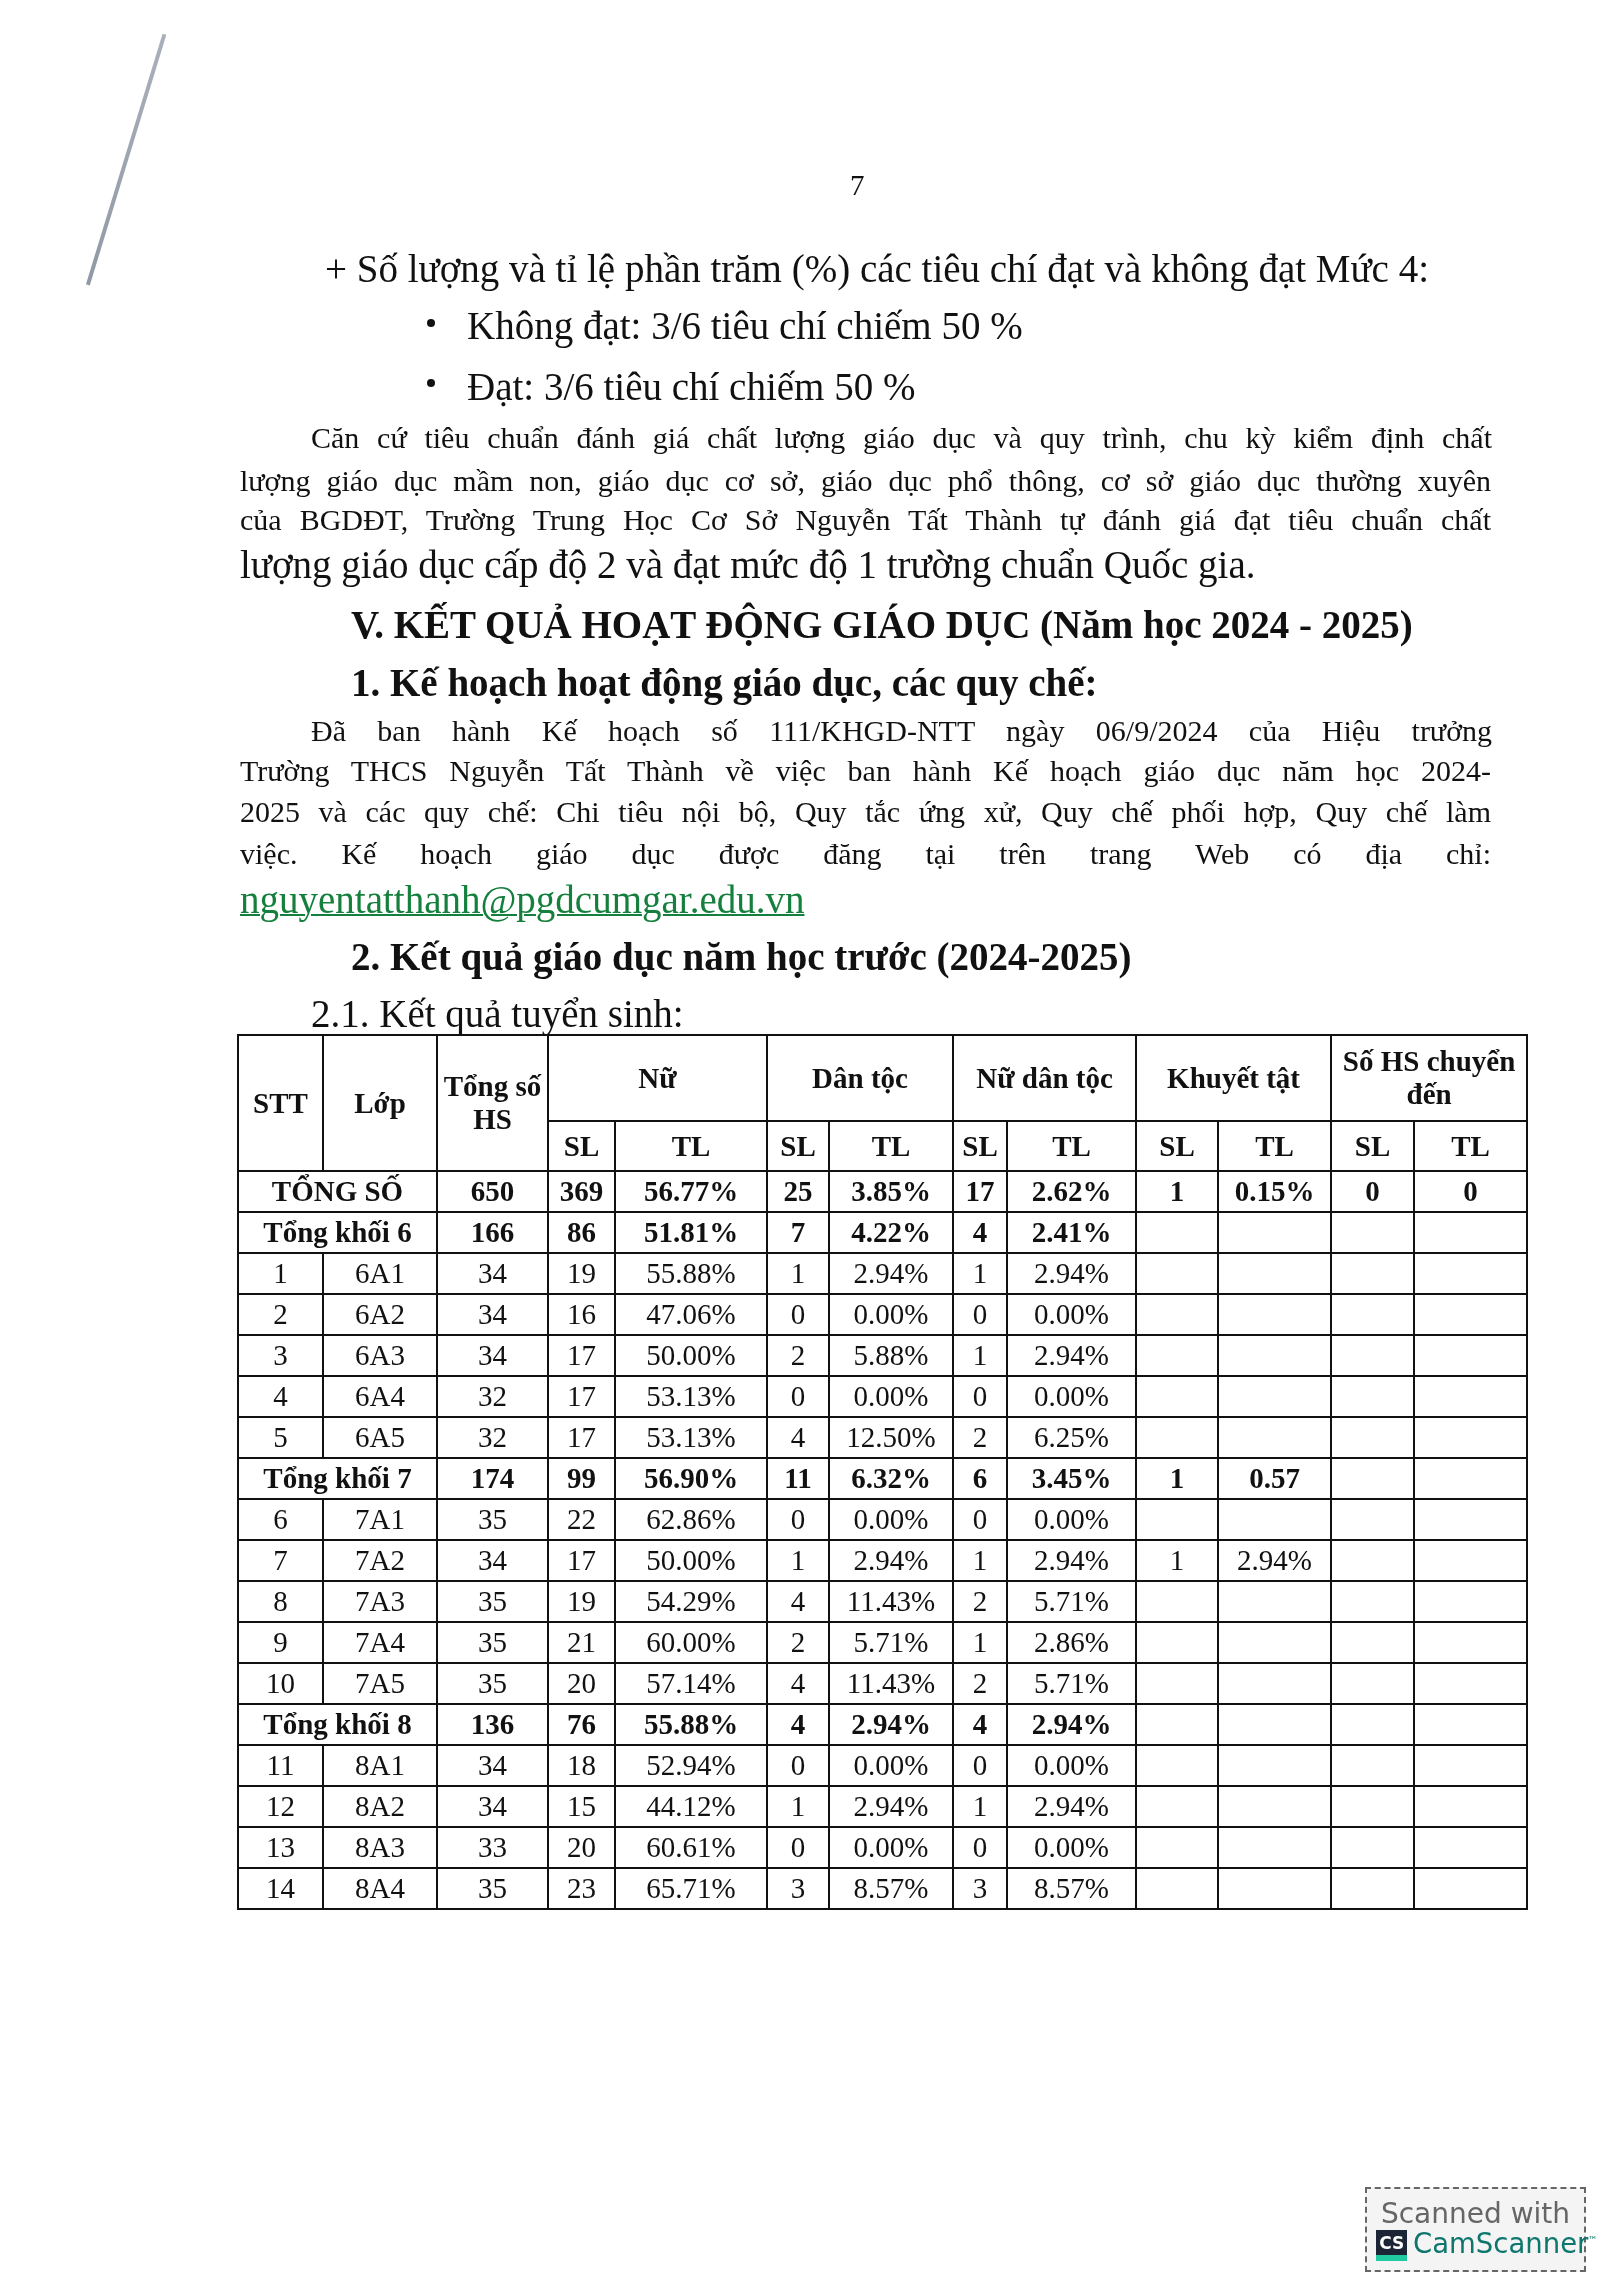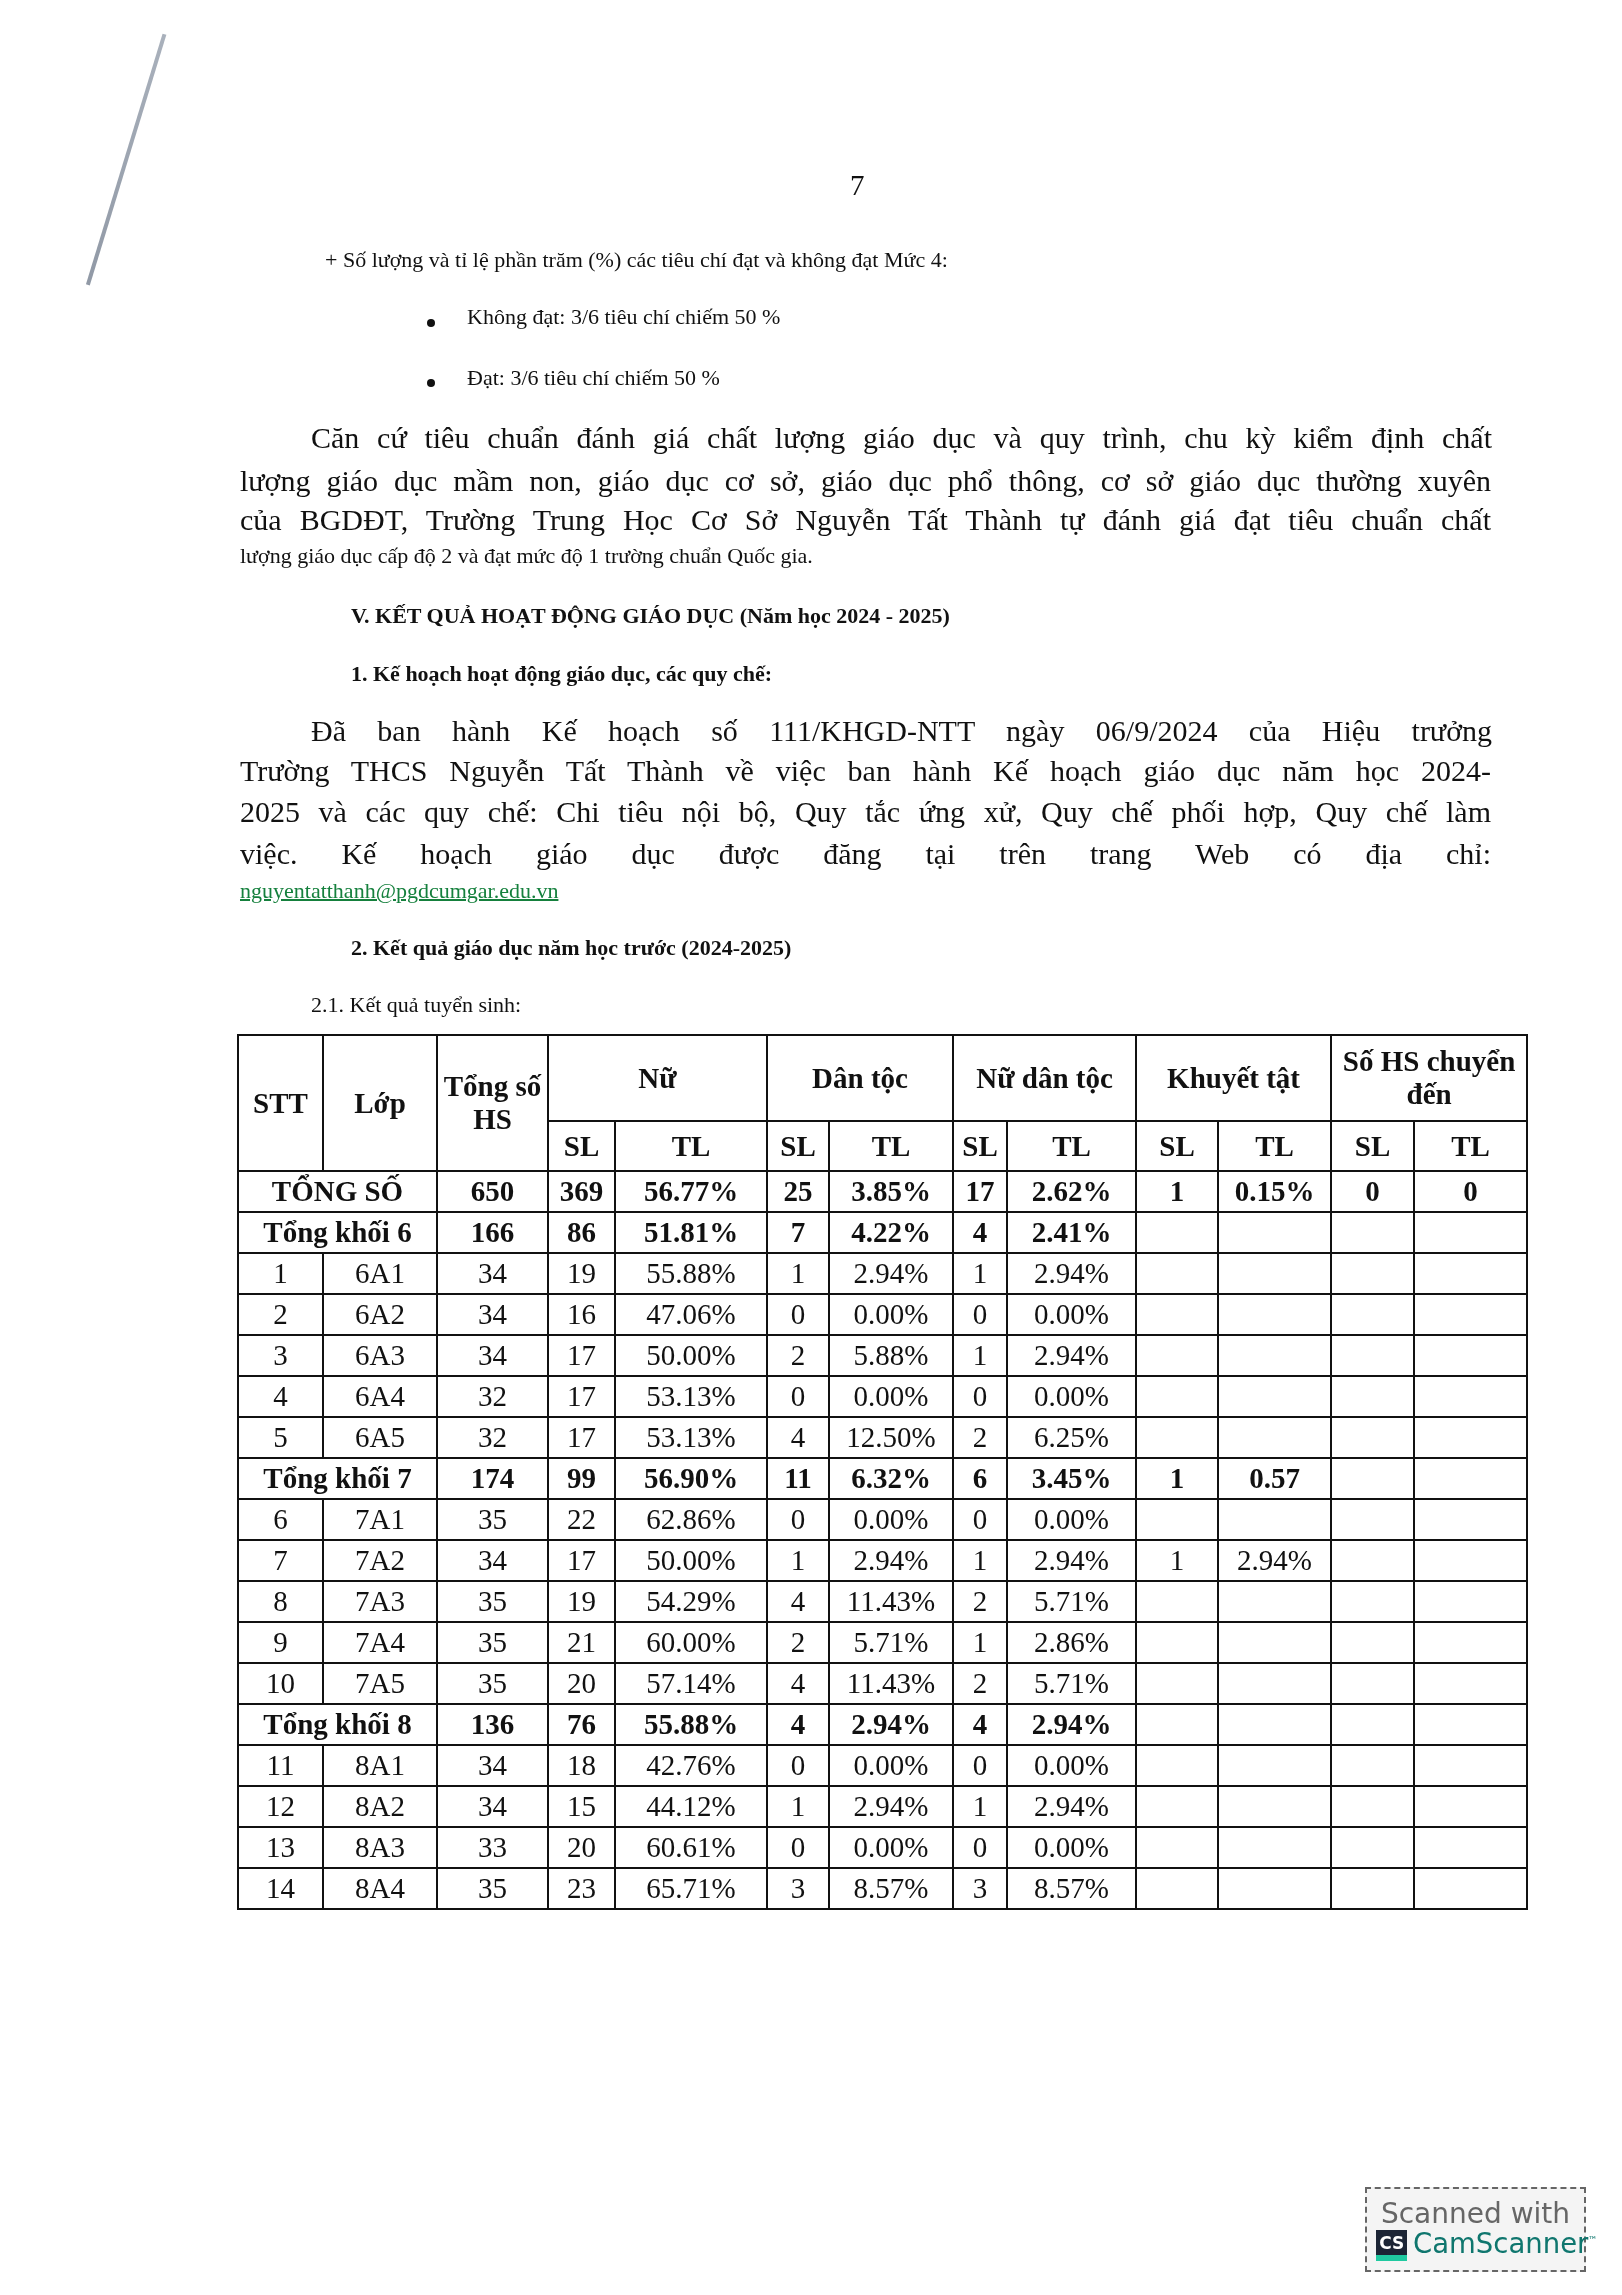--- a/index.html
+++ b/index.html
@@ -9,7 +9,7 @@
                background: linear-gradient(#9aa3b0, #7d8796); transform-origin: top left;
                transform: rotate(17deg) translate(128px, -3.9px); opacity: 0.85; }
   .page-number { position: absolute; top: 169px; left: 850px; font-size: 29px; }
-  .line { position: absolute; font-size: 22px; white-space: nowrap; line-height: 1; }
+  .line { position: absolute; font-size: 39px; white-space: nowrap; line-height: 1; }
   .just { position: absolute; font-size: 30px; line-height: 1; text-align: justify; text-align-last: justify; white-space: nowrap; }
   .bold { font-weight: bold; margin-left: 40px; }
   .bullet { position: absolute; width: 7.9px; height: 7.9px; border-radius: 50%; background: #111; }

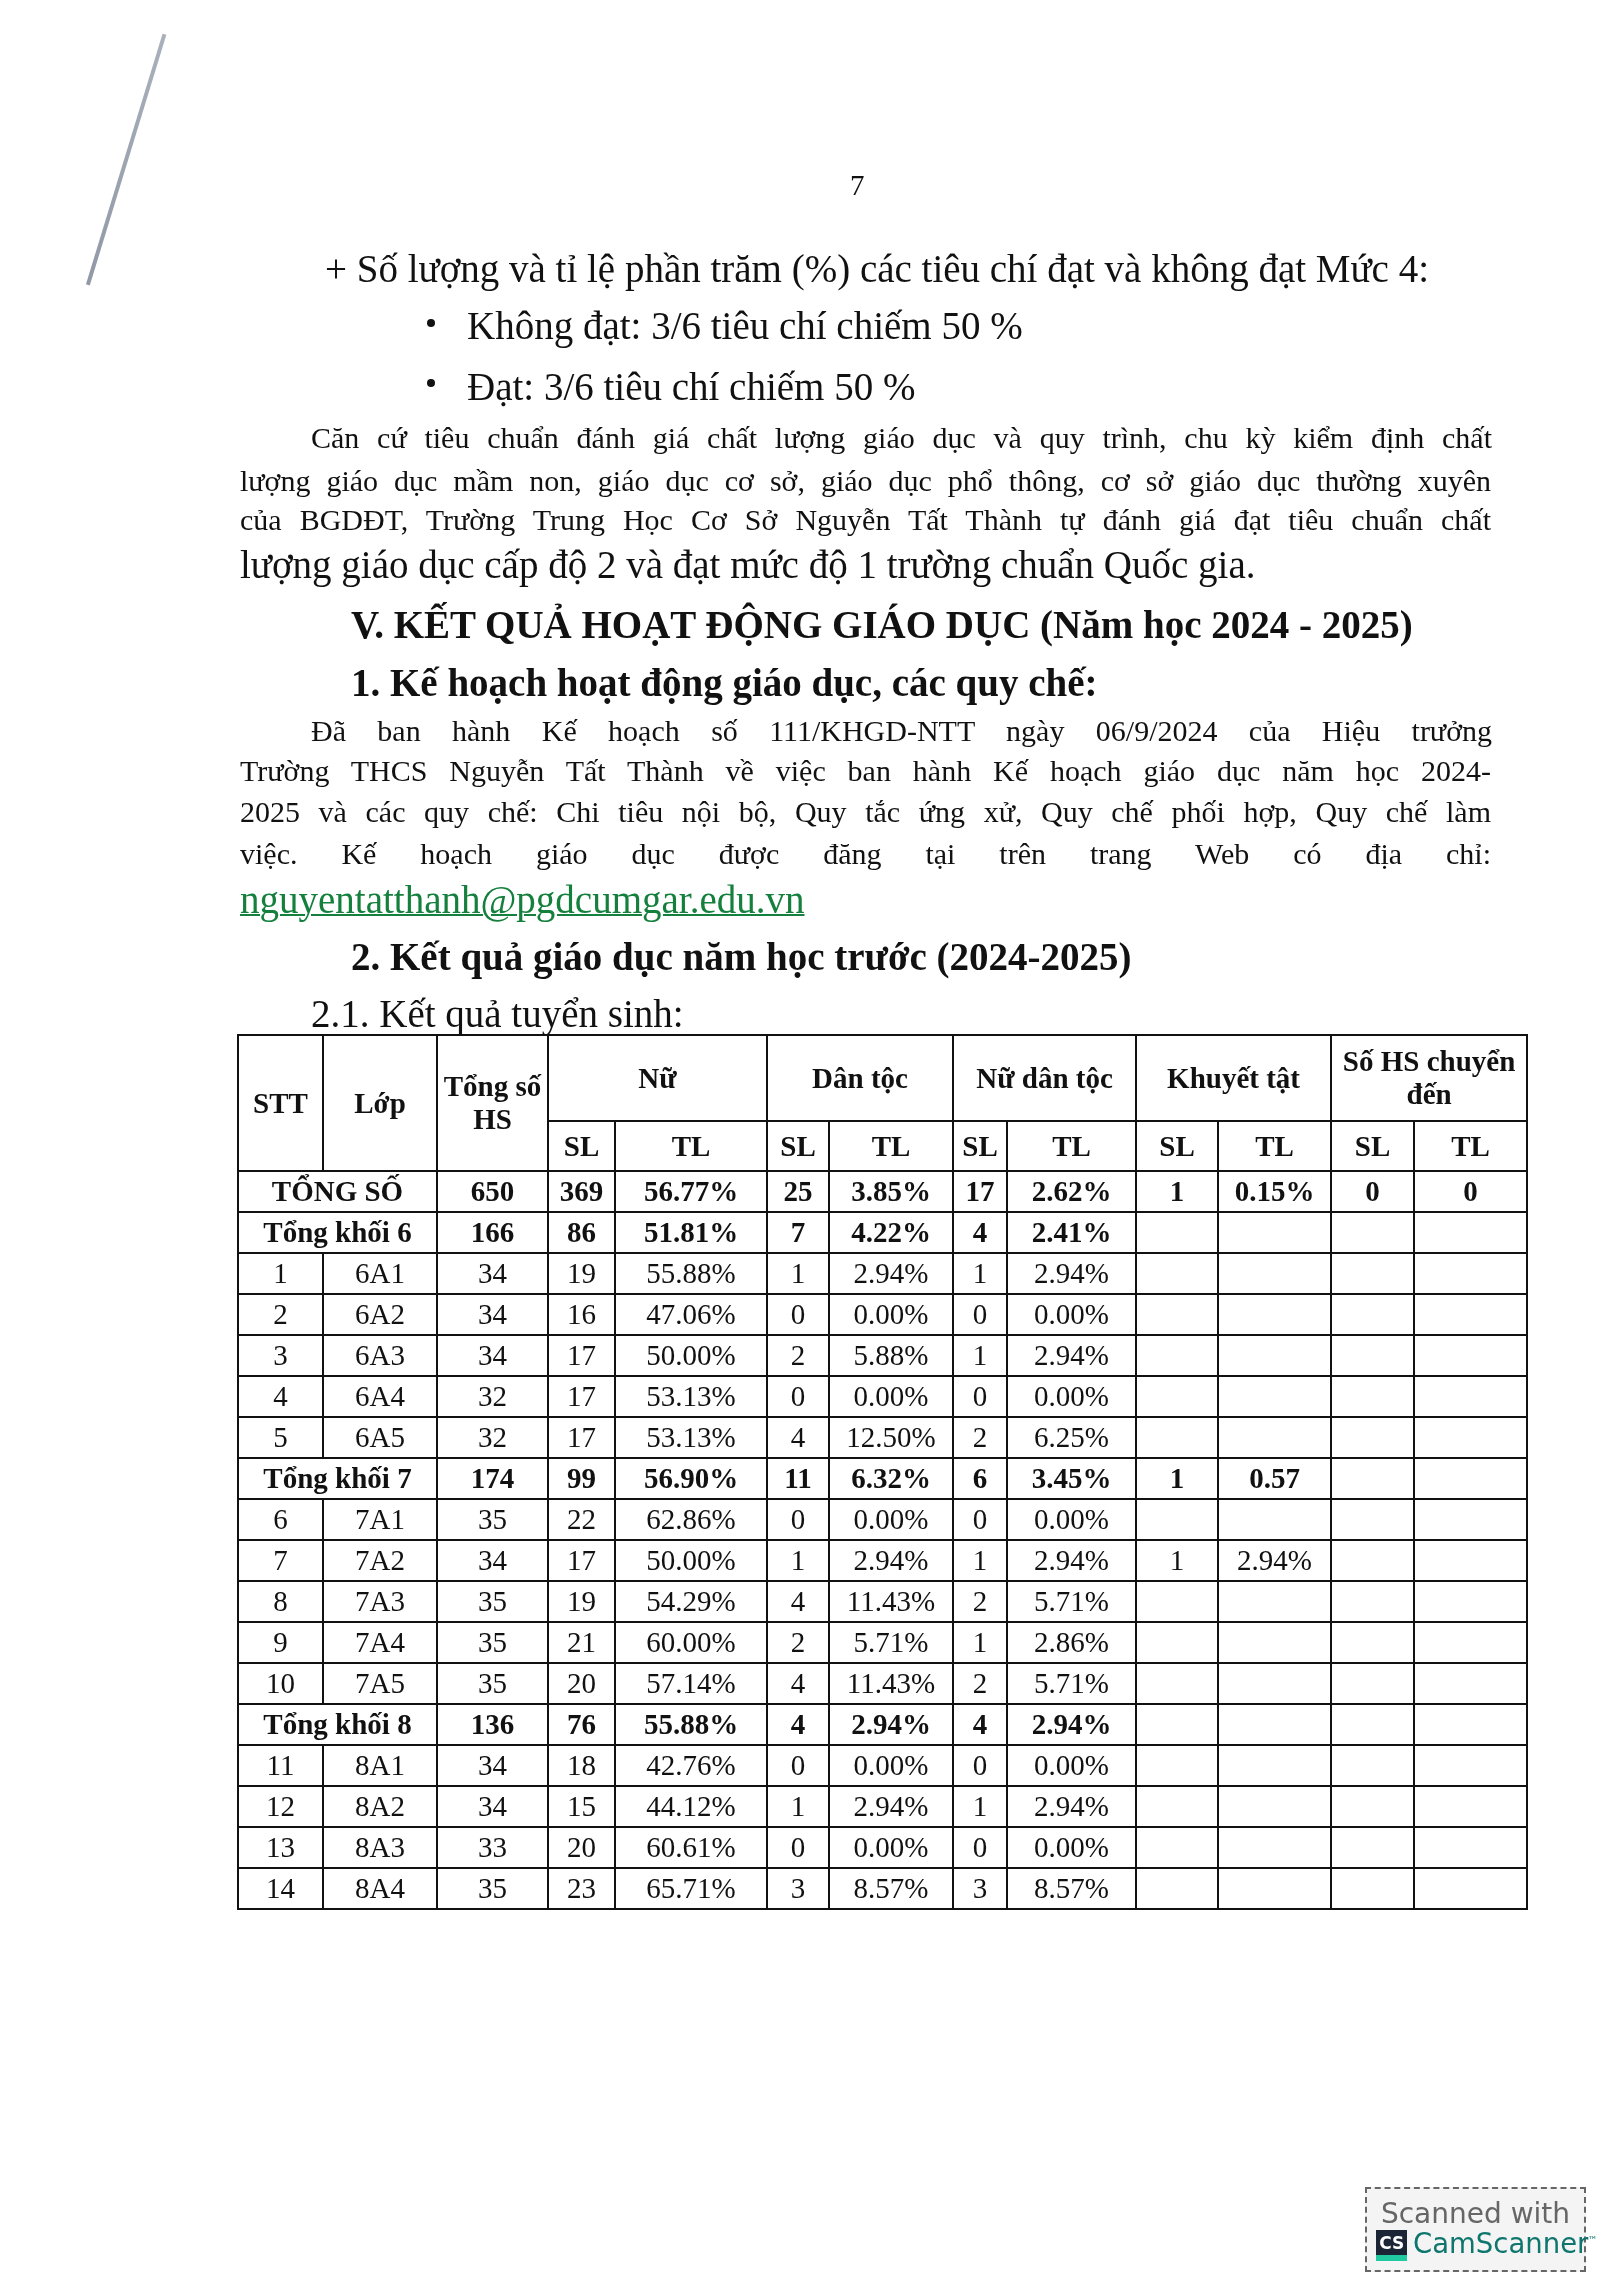--- a/index.html
+++ b/index.html
@@ -315,7 +315,7 @@
         <td>8A1</td>
         <td>34</td>
         <td>18</td>
-        <td>42.76%</td>
+        <td>52.94%</td>
         <td>0</td>
         <td>0.00%</td>
         <td>0</td>

